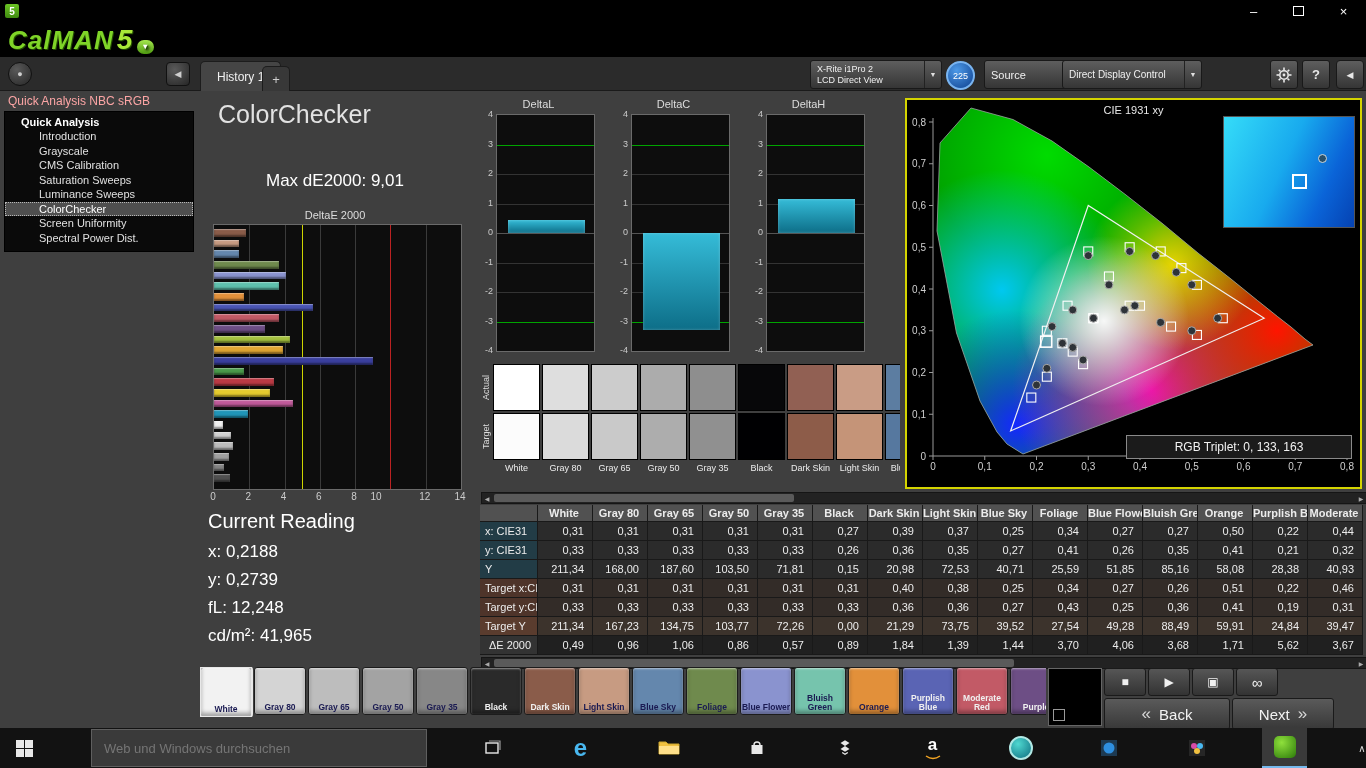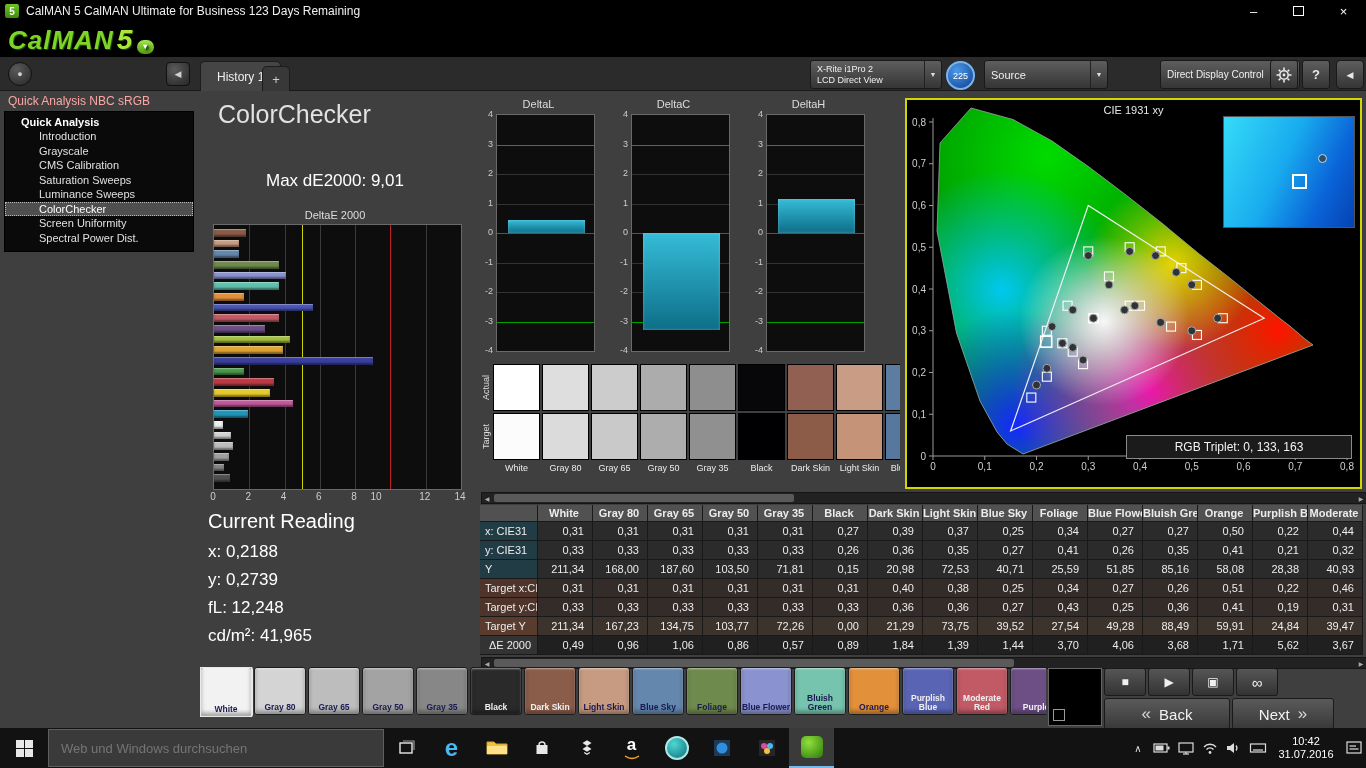--- a/index.html
+++ b/index.html
@@ -180,7 +180,6 @@
 
   <div id="titlebar" class="abs">
     <div id="win-icon">5</div>
-    <div id="win-title">CalMAN 5 CalMAN Ultimate for Business 123 Days Remaining</div>
     <div id="winbtns">
       <div class="winbtn">
           <span>–</span>

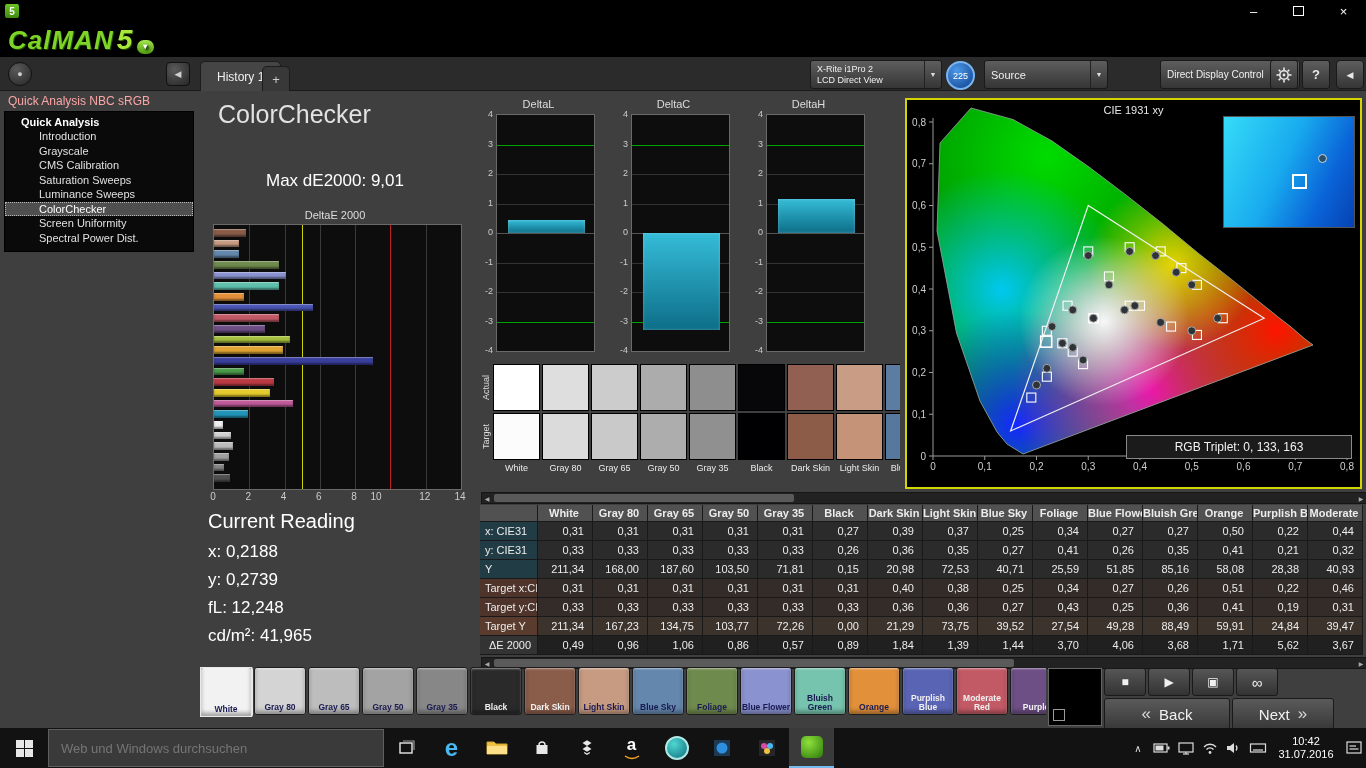--- a/index.html
+++ b/index.html
@@ -46,7 +46,7 @@
                background:radial-gradient(circle at 35% 30%,#4d9ae8,#0d3f8e);border:2px solid #79b4f0;
                color:#fff;font-size:9px;display:flex;align-items:center;justify-content:center;}
   #dd-source{left:984px;width:122px;font-size:11px;}
-  #dd-ddc{left:1160px;width:138px;font-size:10px;gap:16px;}
+  #dd-ddc{left:1062px;width:138px;font-size:10px;gap:16px;}
   .sqbtn{position:absolute;top:3px;width:26px;height:27px;background:linear-gradient(#5e5e5e,#353535);
          border:1px solid #191919;border-radius:3px;display:flex;align-items:center;justify-content:center;
          color:#e8e8e8;font-size:13px;font-weight:bold;}

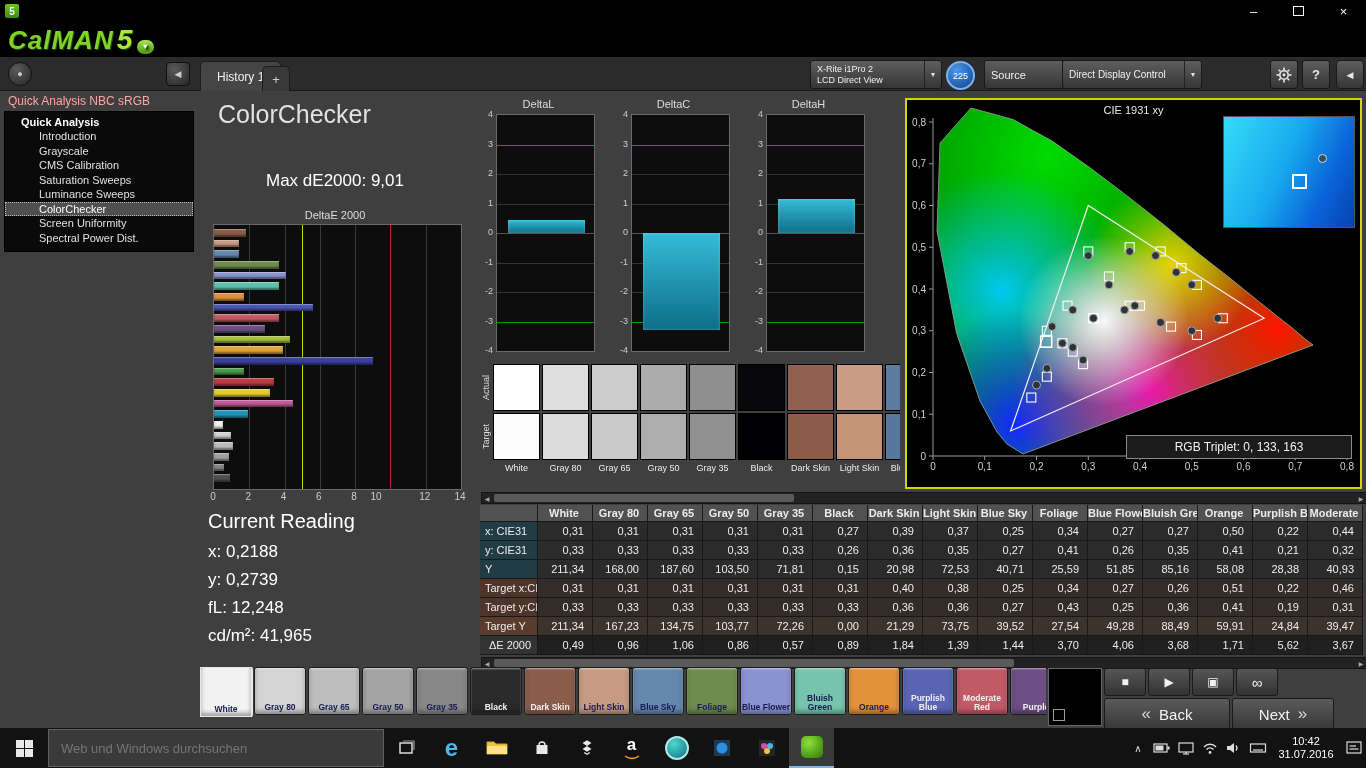--- a/index.html
+++ b/index.html
@@ -156,7 +156,7 @@
   .chev{font-size:17px;color:#d8d8d8;}
 
   
-  #taskbar{left:0;top:728px;width:1366px;height:40px;background:#121212;display:flex;align-items:center;}
+  #taskbar{left:0;top:728px;width:1366px;height:40px;background:#121212;display:flex;align-items:center;gap:43px;}
   #start{width:48px;height:40px;display:flex;align-items:center;justify-content:center;flex:none;}
   .winlogo{display:grid;grid-template-columns:8px 8px;grid-template-rows:8px 8px;gap:1px;}
   .winlogo i{background:#e8e8e8;}

